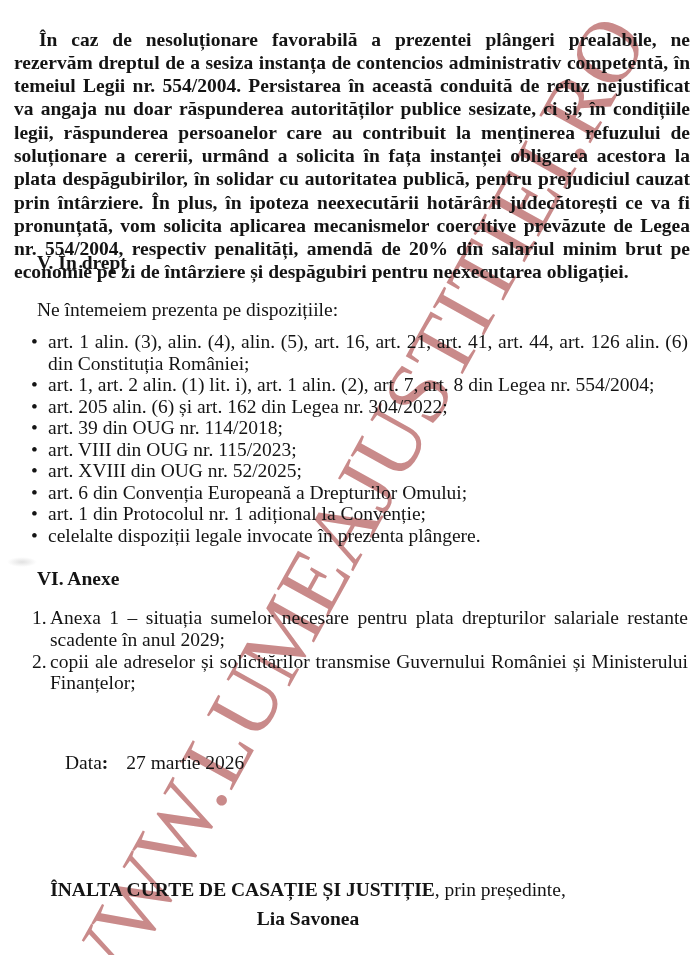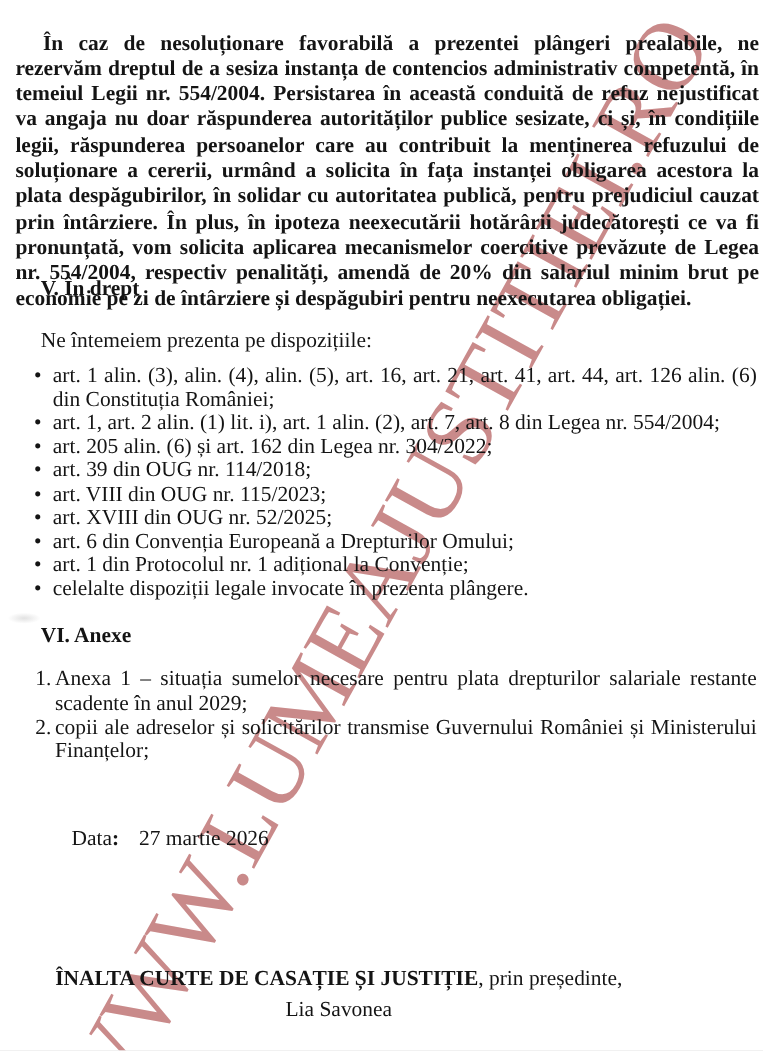--- a/index.html
+++ b/index.html
@@ -85,7 +85,7 @@
     line-height: 28.5px;
   }
   .sig-institution { font-weight: bold; }
-  .sig-name { font-weight: normal; }
+  .sig-name { font-weight: bold; }
 
   
   .smudge {

